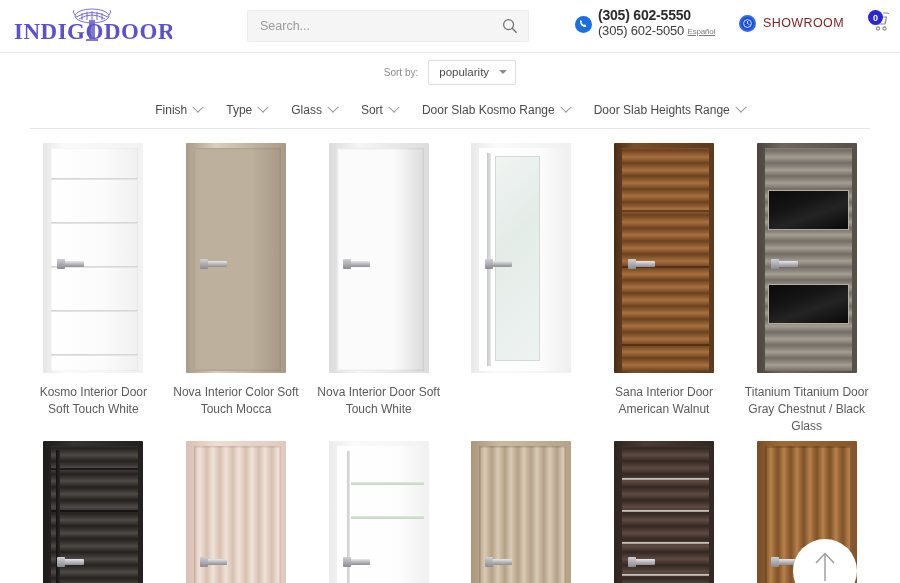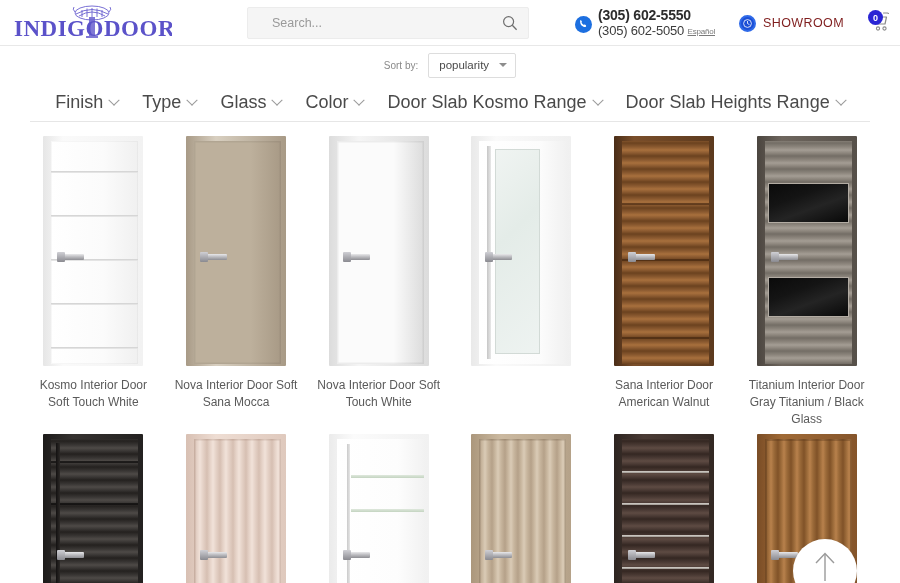--- a/index.html
+++ b/index.html
@@ -12,7 +12,7 @@
 
   
   .header {
-    height: 46px;
+    height: 53px;
     display: flex;
     align-items: center;
     border-bottom: 1px solid #e8e8e8;

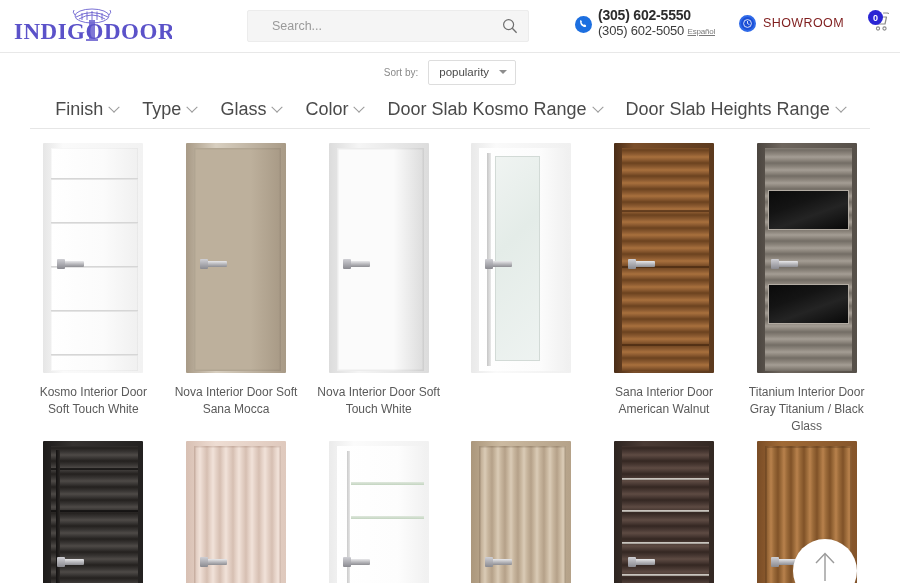--- a/index.html
+++ b/index.html
@@ -33,7 +33,7 @@
     border: 1px solid #ececec;
     border-radius: 2px;
     display: flex; align-items: center;
-    padding: 0 10px 0 24px;
+    padding: 0 10px 0 12px;
   }
   .search-input {
     flex: 1;

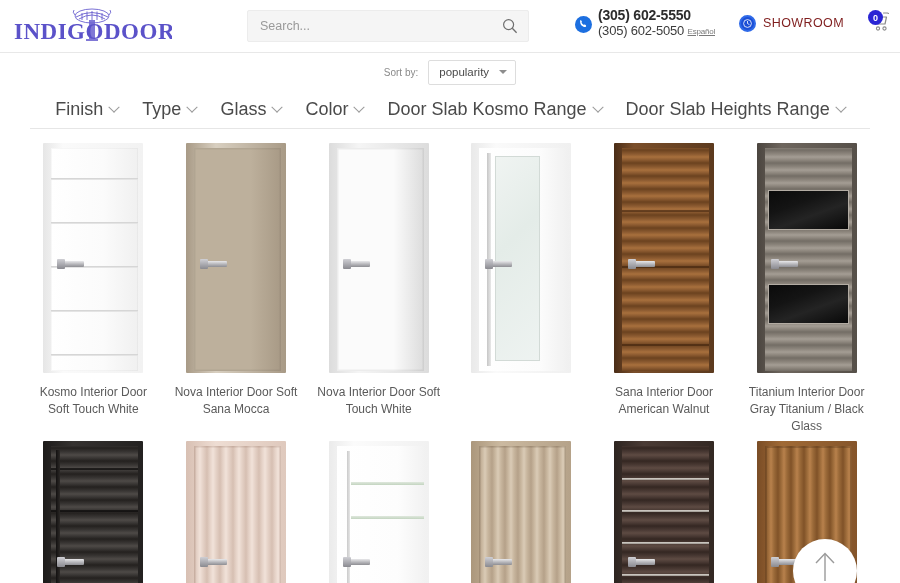--- a/index.html
+++ b/index.html
@@ -108,7 +108,7 @@
   }
   .filter-item {
     display: flex; align-items: center; gap: 7px;
-    font-size: 18px; color: #4a4a4a;
+    font-size: 12px; color: #4a4a4a;
     cursor: pointer;
   }
   .chev {

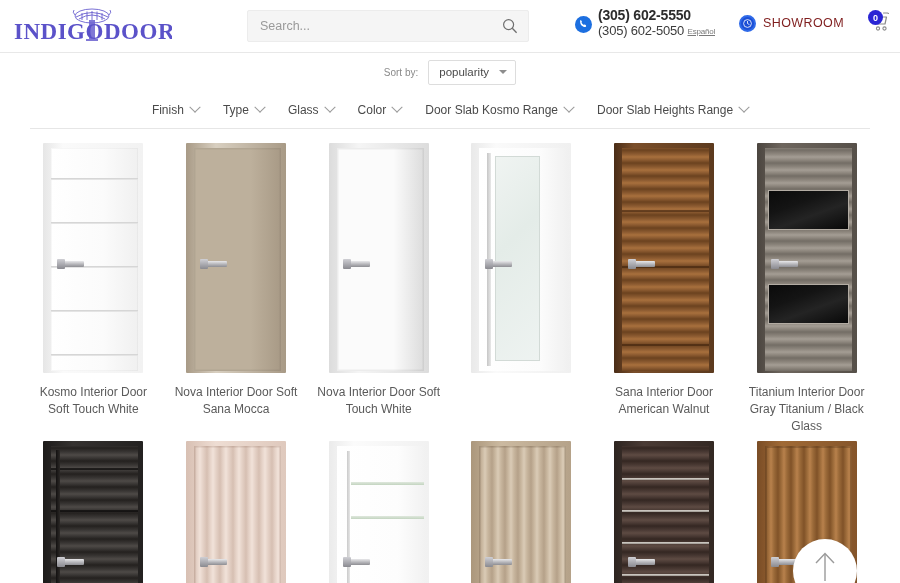--- a/index.html
+++ b/index.html
@@ -272,7 +272,7 @@
       <span class="chev"></span>
     </div>
     <div class="filter-item">
-      <span>Color</span>
+      <span>Sort</span>
       <span class="chev"></span>
     </div>
     <div class="filter-item">

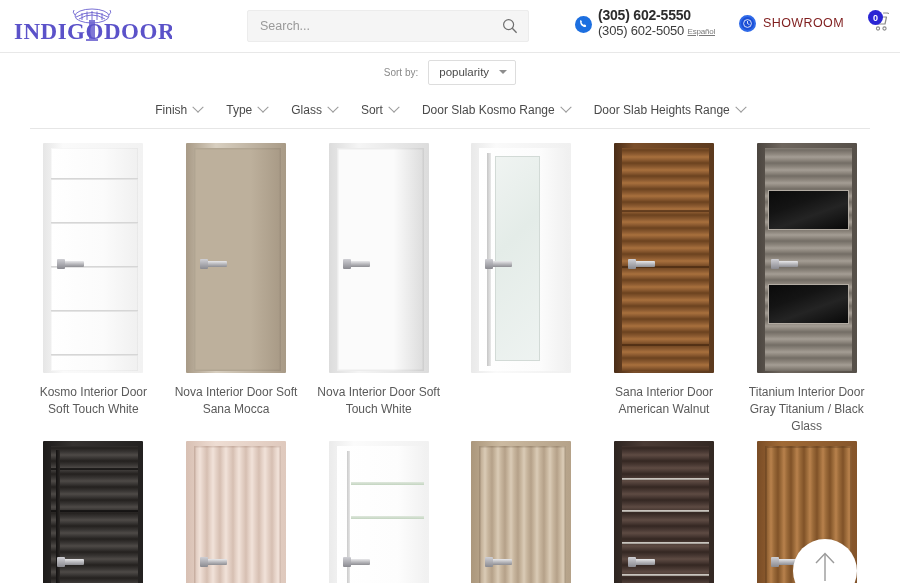--- a/index.html
+++ b/index.html
@@ -309,7 +309,7 @@
           </div>
         </div>
       </div>
-      <div class="card-title">Nova Interior Door Soft Sana Mocca</div>
+      <div class="card-title">Nova Interior Color Soft Touch Mocca</div>
     </div>
     <div class="card">
       <div class="door-frame">

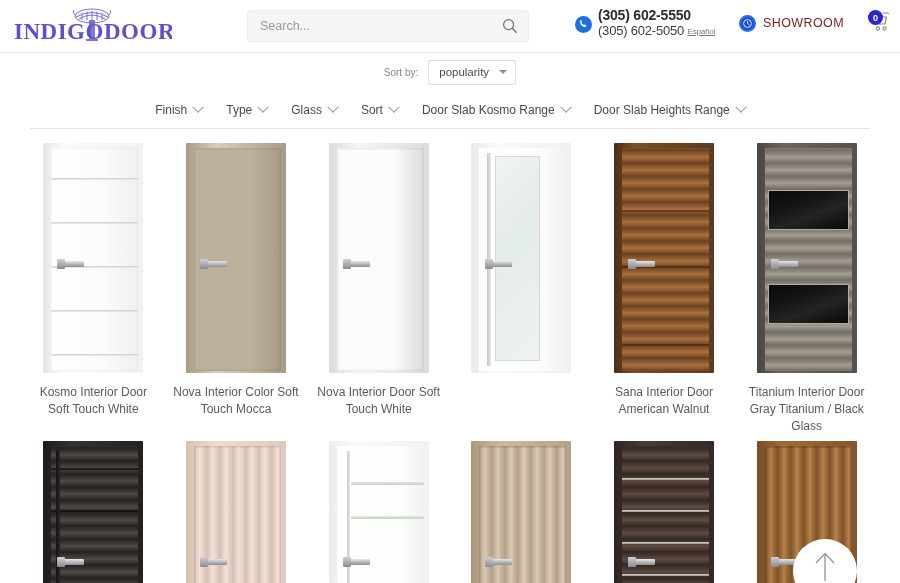--- a/index.html
+++ b/index.html
@@ -355,7 +355,7 @@
           </div>
         </div>
       </div>
-      <div class="card-title">Titanium Interior Door Gray Titanium / Black Glass</div>
+      <div class="card-title">Titanium Titanium Door Gray Chestnut / Black Glass</div>
     </div>
     <div class="card">
       <div class="door-frame">

